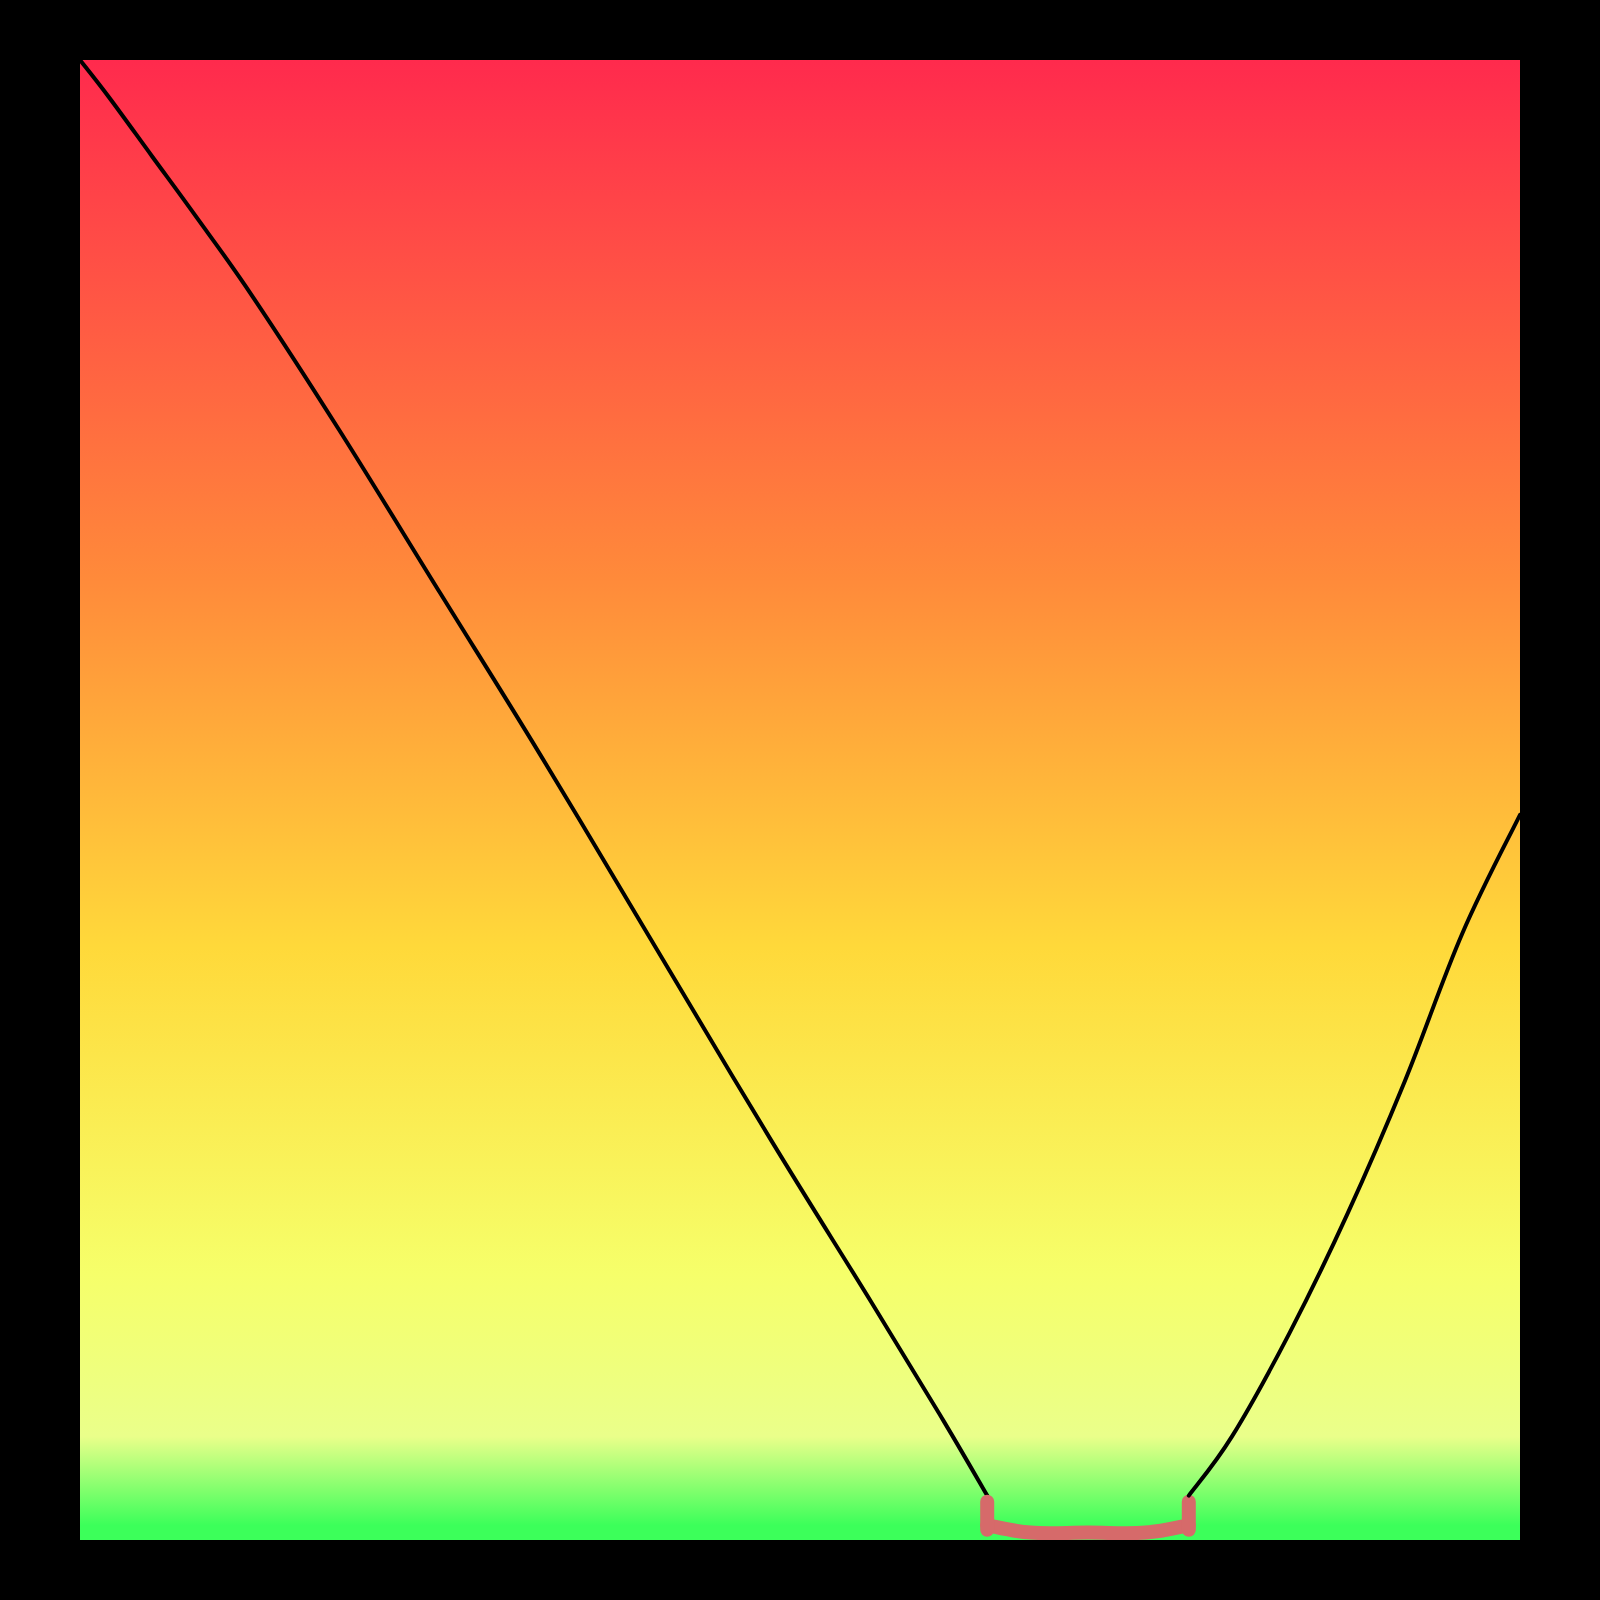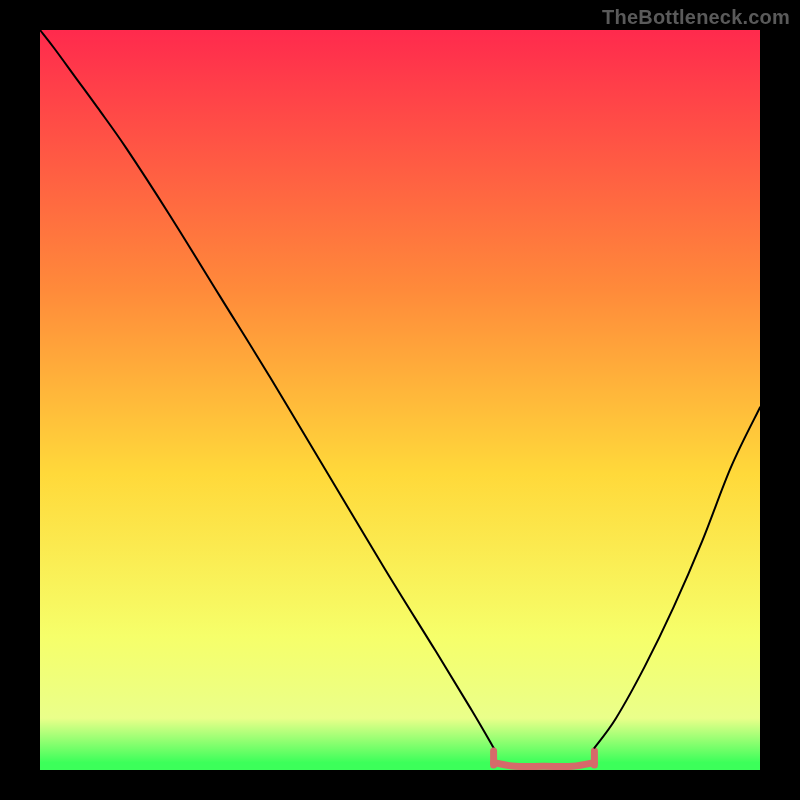--- a/index.html
+++ b/index.html
@@ -38,7 +38,6 @@
 <body>
 
 <div class="frame">
-  <div class="watermark">TheBottleneck.com</div>
 
   <svg class="plot" viewBox="0 0 720 740" preserveAspectRatio="none">
     <defs>

